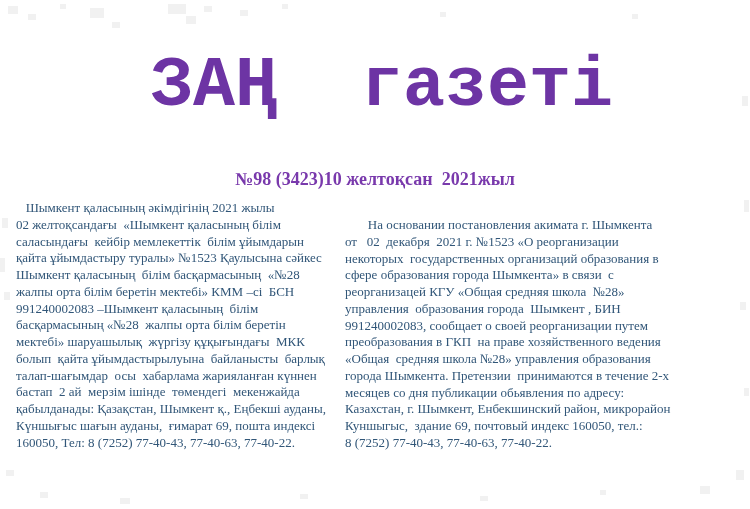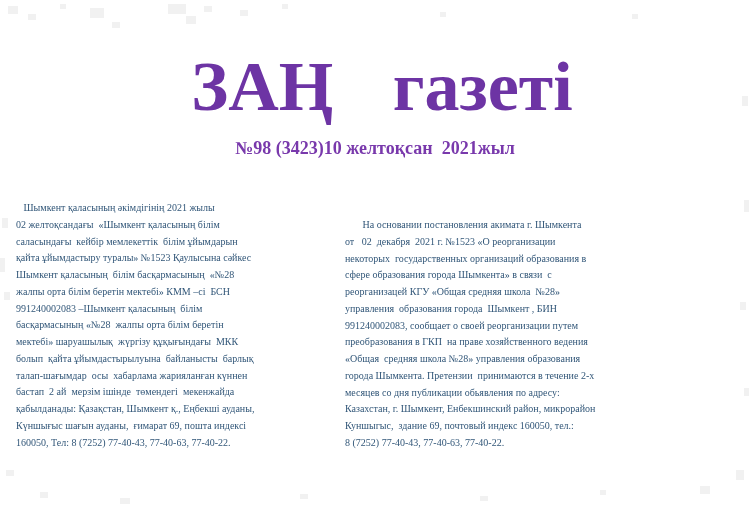--- a/index.html
+++ b/index.html
@@ -31,6 +31,7 @@
     padding-left: 14px;
     box-sizing: border-box;
     white-space: pre;
+    font-family: Liberation Mono, monospace;
   }
   .issue-line {
     position: absolute;

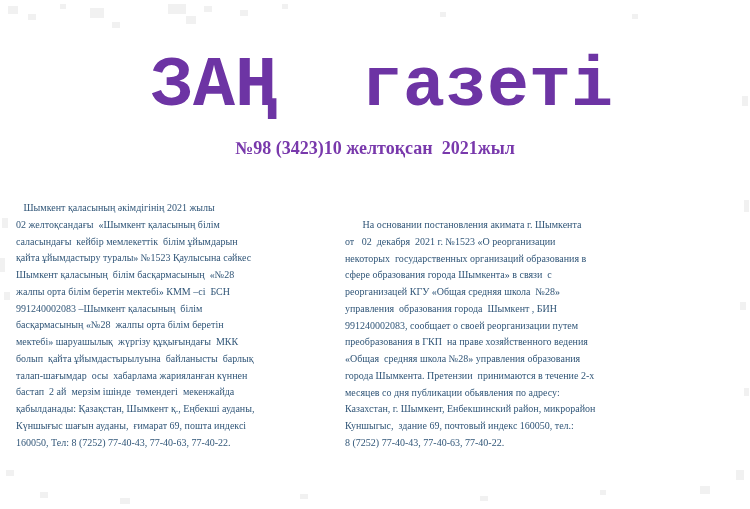--- a/index.html
+++ b/index.html
@@ -35,7 +35,7 @@
   }
   .issue-line {
     position: absolute;
-    top: 138px;
+    top: 169px;
     left: 0;
     width: 100%;
     text-align: center;

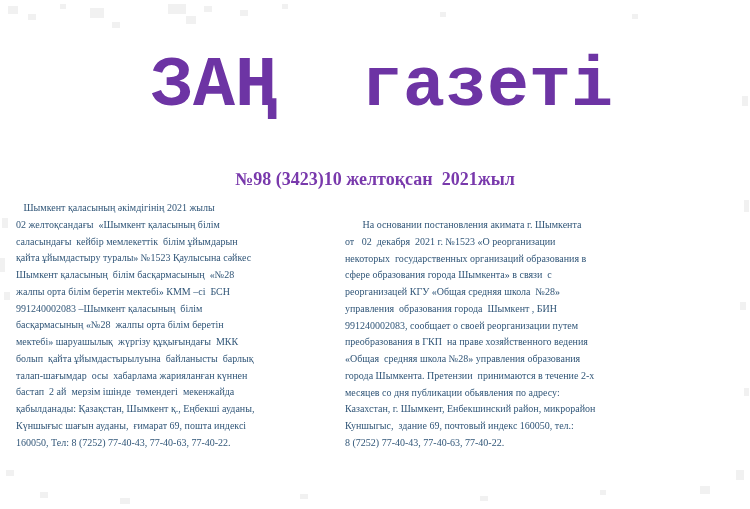--- a/index.html
+++ b/index.html
@@ -49,7 +49,7 @@
     position: absolute;
     top: 200px;
     color: #315678;
-    font-size: 10px;
+    font-size: 13px;
     line-height: 16.75px;
     white-space: pre-wrap;
     word-break: normal;

